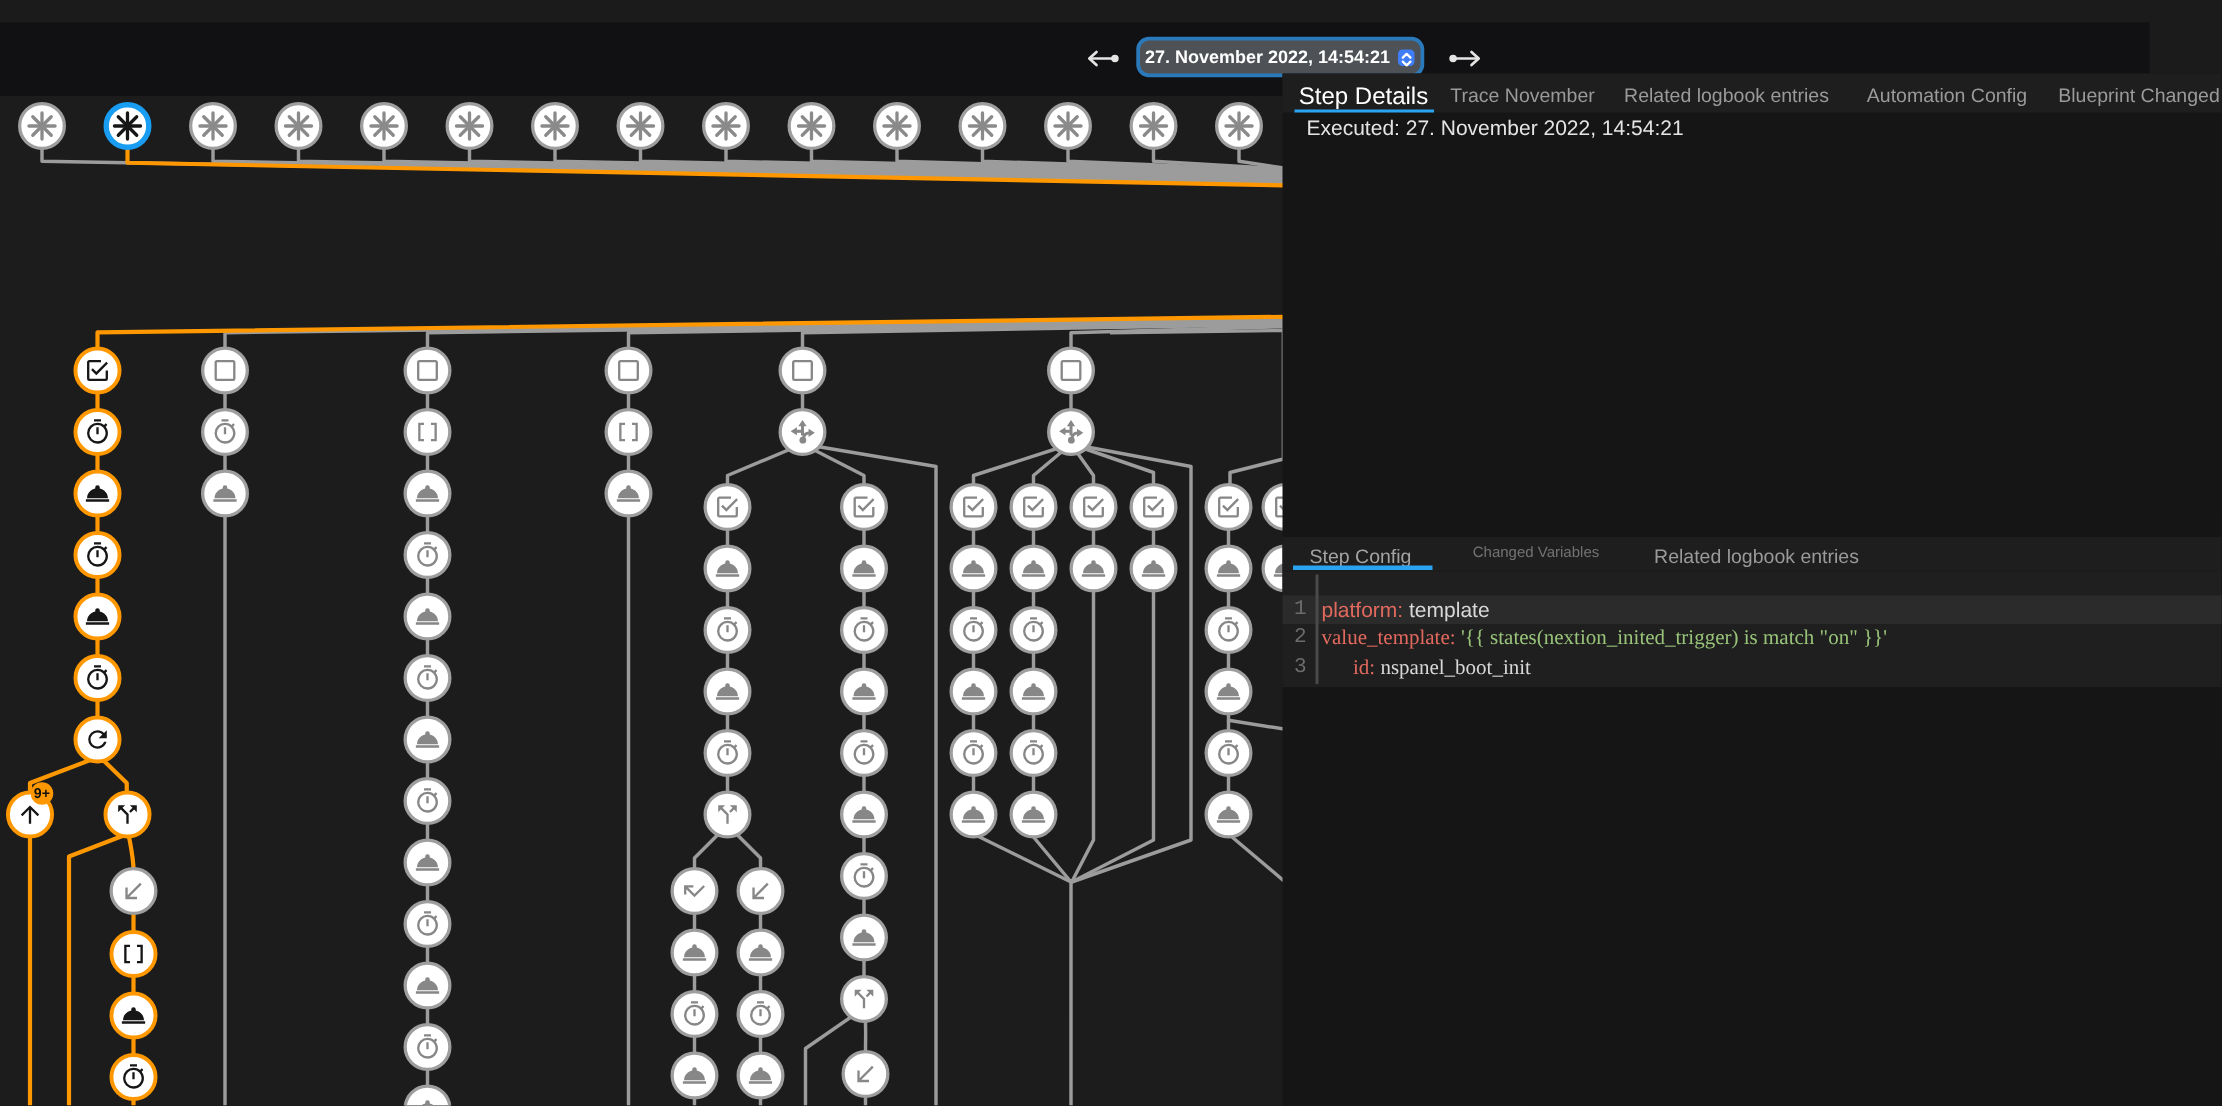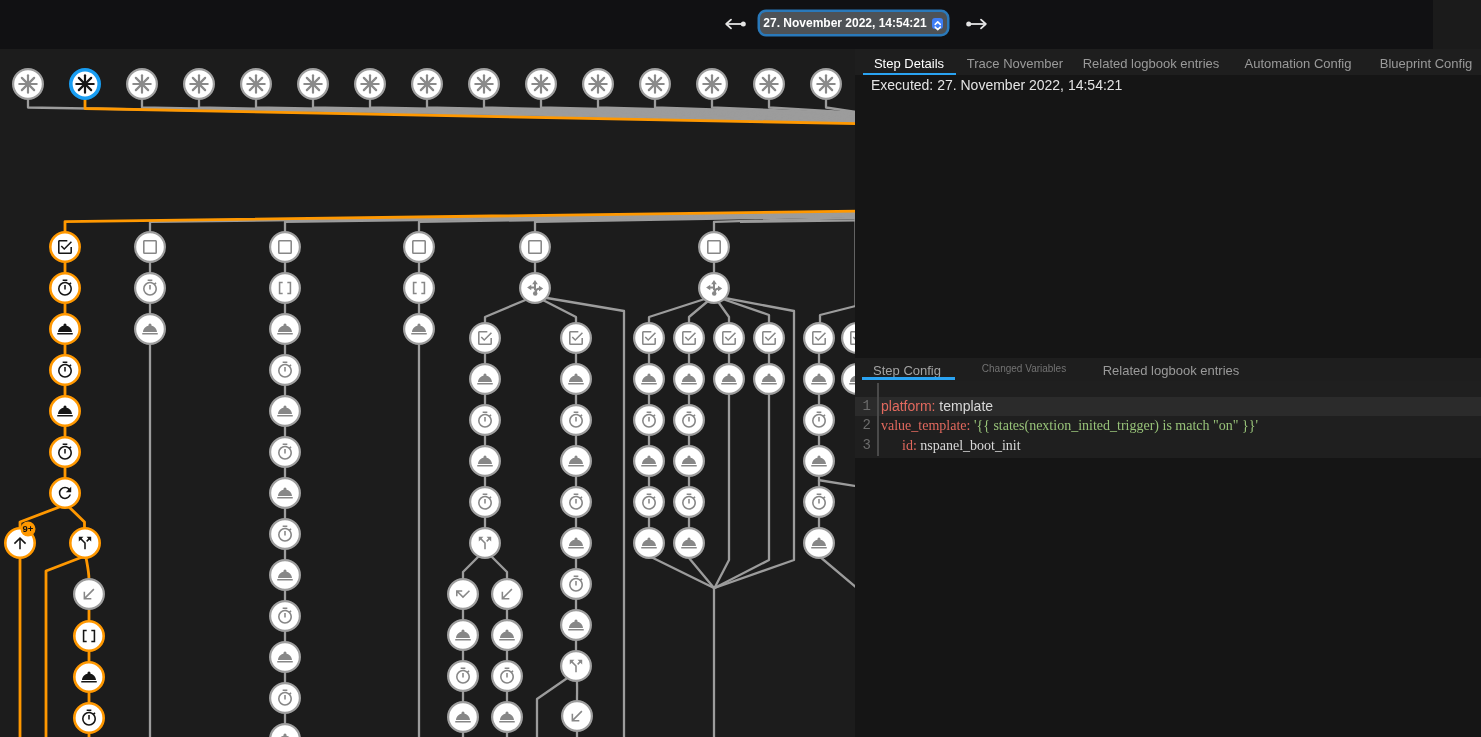--- a/index.html
+++ b/index.html
@@ -527,7 +527,7 @@
 <text x="28" y="532.2" font-family="Liberation Sans, sans-serif" font-size="9.5" font-weight="700" fill="#101010" text-anchor="middle">9+</text>
 </svg>
 
-<div style="position:absolute;left:0;top:0;width:1433px;height:49px;background:#111113">
+<div style="position:absolute;left:0;top:15px;width:1433px;height:49px;background:#111113">
 <svg width="22" height="12" style="position:absolute;left:724px;top:18px" viewBox="0 0 22 12">
  <line x1="2.5" y1="6" x2="19" y2="6" stroke="#e4e4e4" stroke-width="1.8"></line>
  <path d="M7,1.6 L2.2,6 L7,10.4" fill="none" stroke="#e4e4e4" stroke-width="1.8" stroke-linejoin="round" stroke-linecap="round"></path>

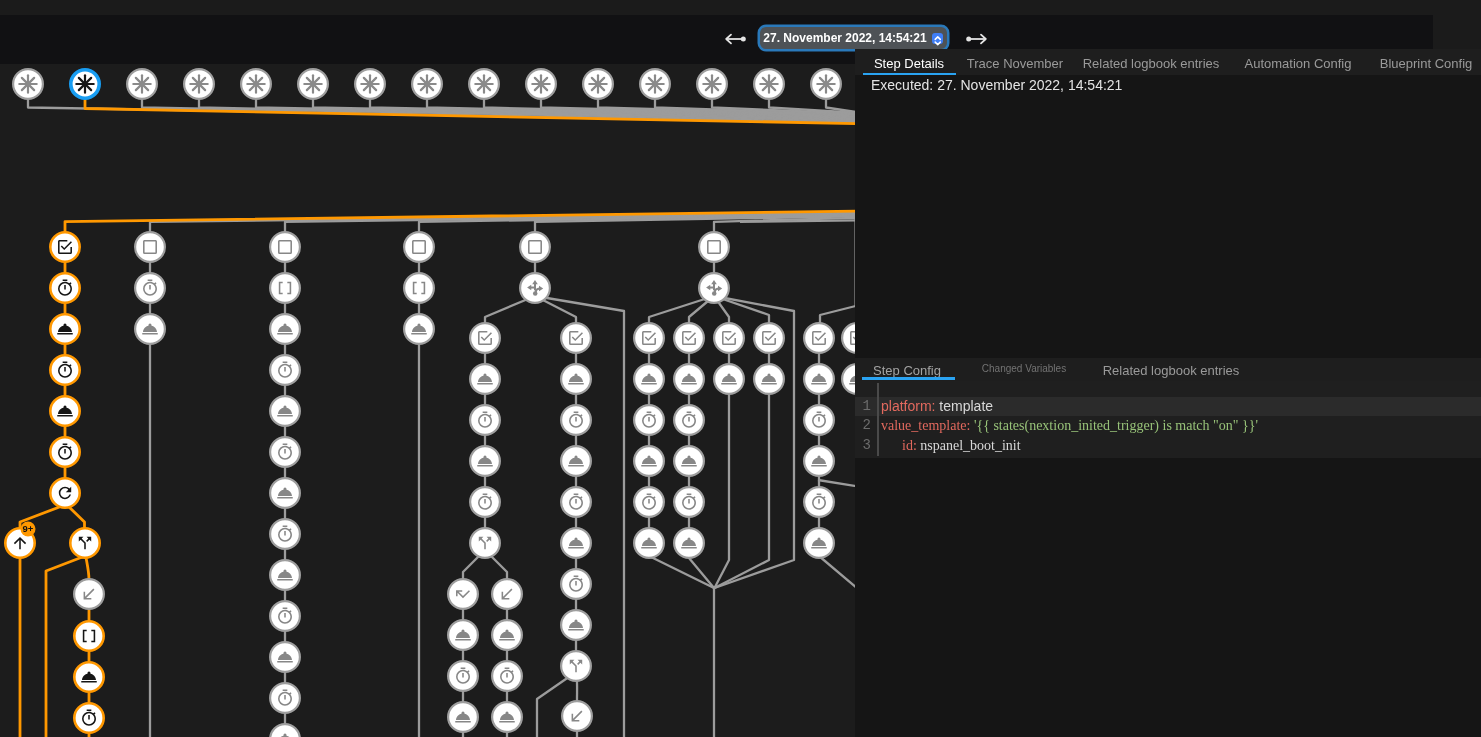--- a/index.html
+++ b/index.html
@@ -550,7 +550,7 @@
 </div>
 <div style="position:absolute;left:855px;top:49px;width:626px;height:688px;background:#151515"></div>
 <div style="position:absolute;left:855px;top:49px;width:626px;height:26px;background:#1e1e1e"></div>
-<div style="position:absolute;left:909px;top:56px;transform:translateX(-50%);font-size:13px;color:#ffffff;white-space:nowrap">Step Details</div>
+<div style="position:absolute;left:909px;top:56px;transform:translateX(-50%);font-size:16px;color:#ffffff;white-space:nowrap">Step Details</div>
 <div style="position:absolute;left:1015px;top:56px;transform:translateX(-50%);font-size:13px;color:#9a9a9a;white-space:nowrap">Trace November</div>
 <div style="position:absolute;left:1151px;top:56px;transform:translateX(-50%);font-size:13px;color:#9a9a9a;white-space:nowrap">Related logbook entries</div>
 <div style="position:absolute;left:1298px;top:56px;transform:translateX(-50%);font-size:13px;color:#9a9a9a;white-space:nowrap">Automation Config</div>

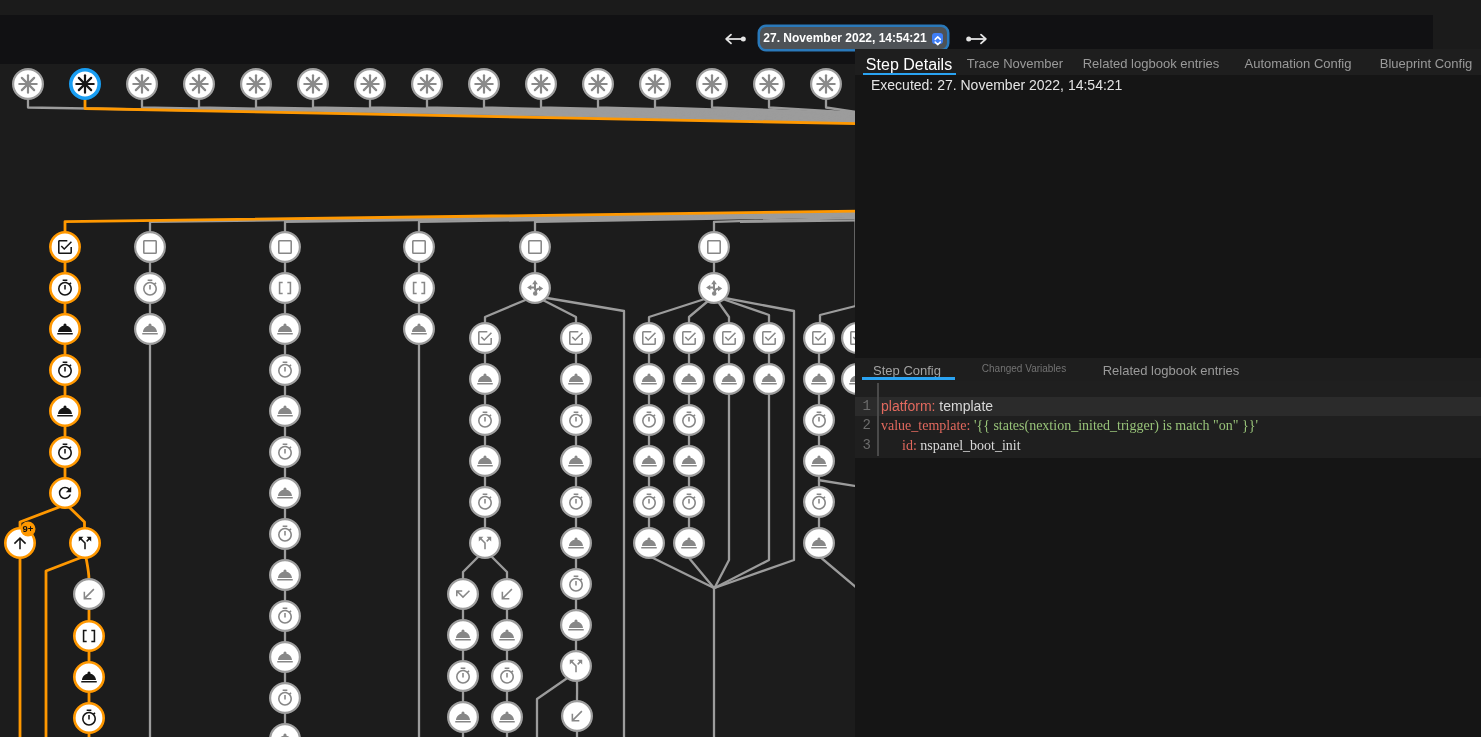--- a/index.html
+++ b/index.html
@@ -554,7 +554,7 @@
 <div style="position:absolute;left:1015px;top:56px;transform:translateX(-50%);font-size:13px;color:#9a9a9a;white-space:nowrap">Trace November</div>
 <div style="position:absolute;left:1151px;top:56px;transform:translateX(-50%);font-size:13px;color:#9a9a9a;white-space:nowrap">Related logbook entries</div>
 <div style="position:absolute;left:1298px;top:56px;transform:translateX(-50%);font-size:13px;color:#9a9a9a;white-space:nowrap">Automation Config</div>
-<div style="position:absolute;left:1426px;top:56px;transform:translateX(-50%);font-size:13px;color:#9a9a9a;white-space:nowrap">Blueprint Config</div>
+<div style="position:absolute;left:1426px;top:56px;transform:translateX(-50%);font-size:13px;color:#9a9a9a;white-space:nowrap">Blueprint Changed</div>
 <div style="position:absolute;left:863px;top:72.5px;width:93px;height:2.5px;background:#2aa3f2"></div>
 <div style="position:absolute;left:871px;top:77px;font-size:14px;color:#e4e4e4">Executed: 27. November 2022, 14:54:21</div>
 <div style="position:absolute;left:855px;top:358px;width:626px;height:23px;background:#1e1e1e"></div>

